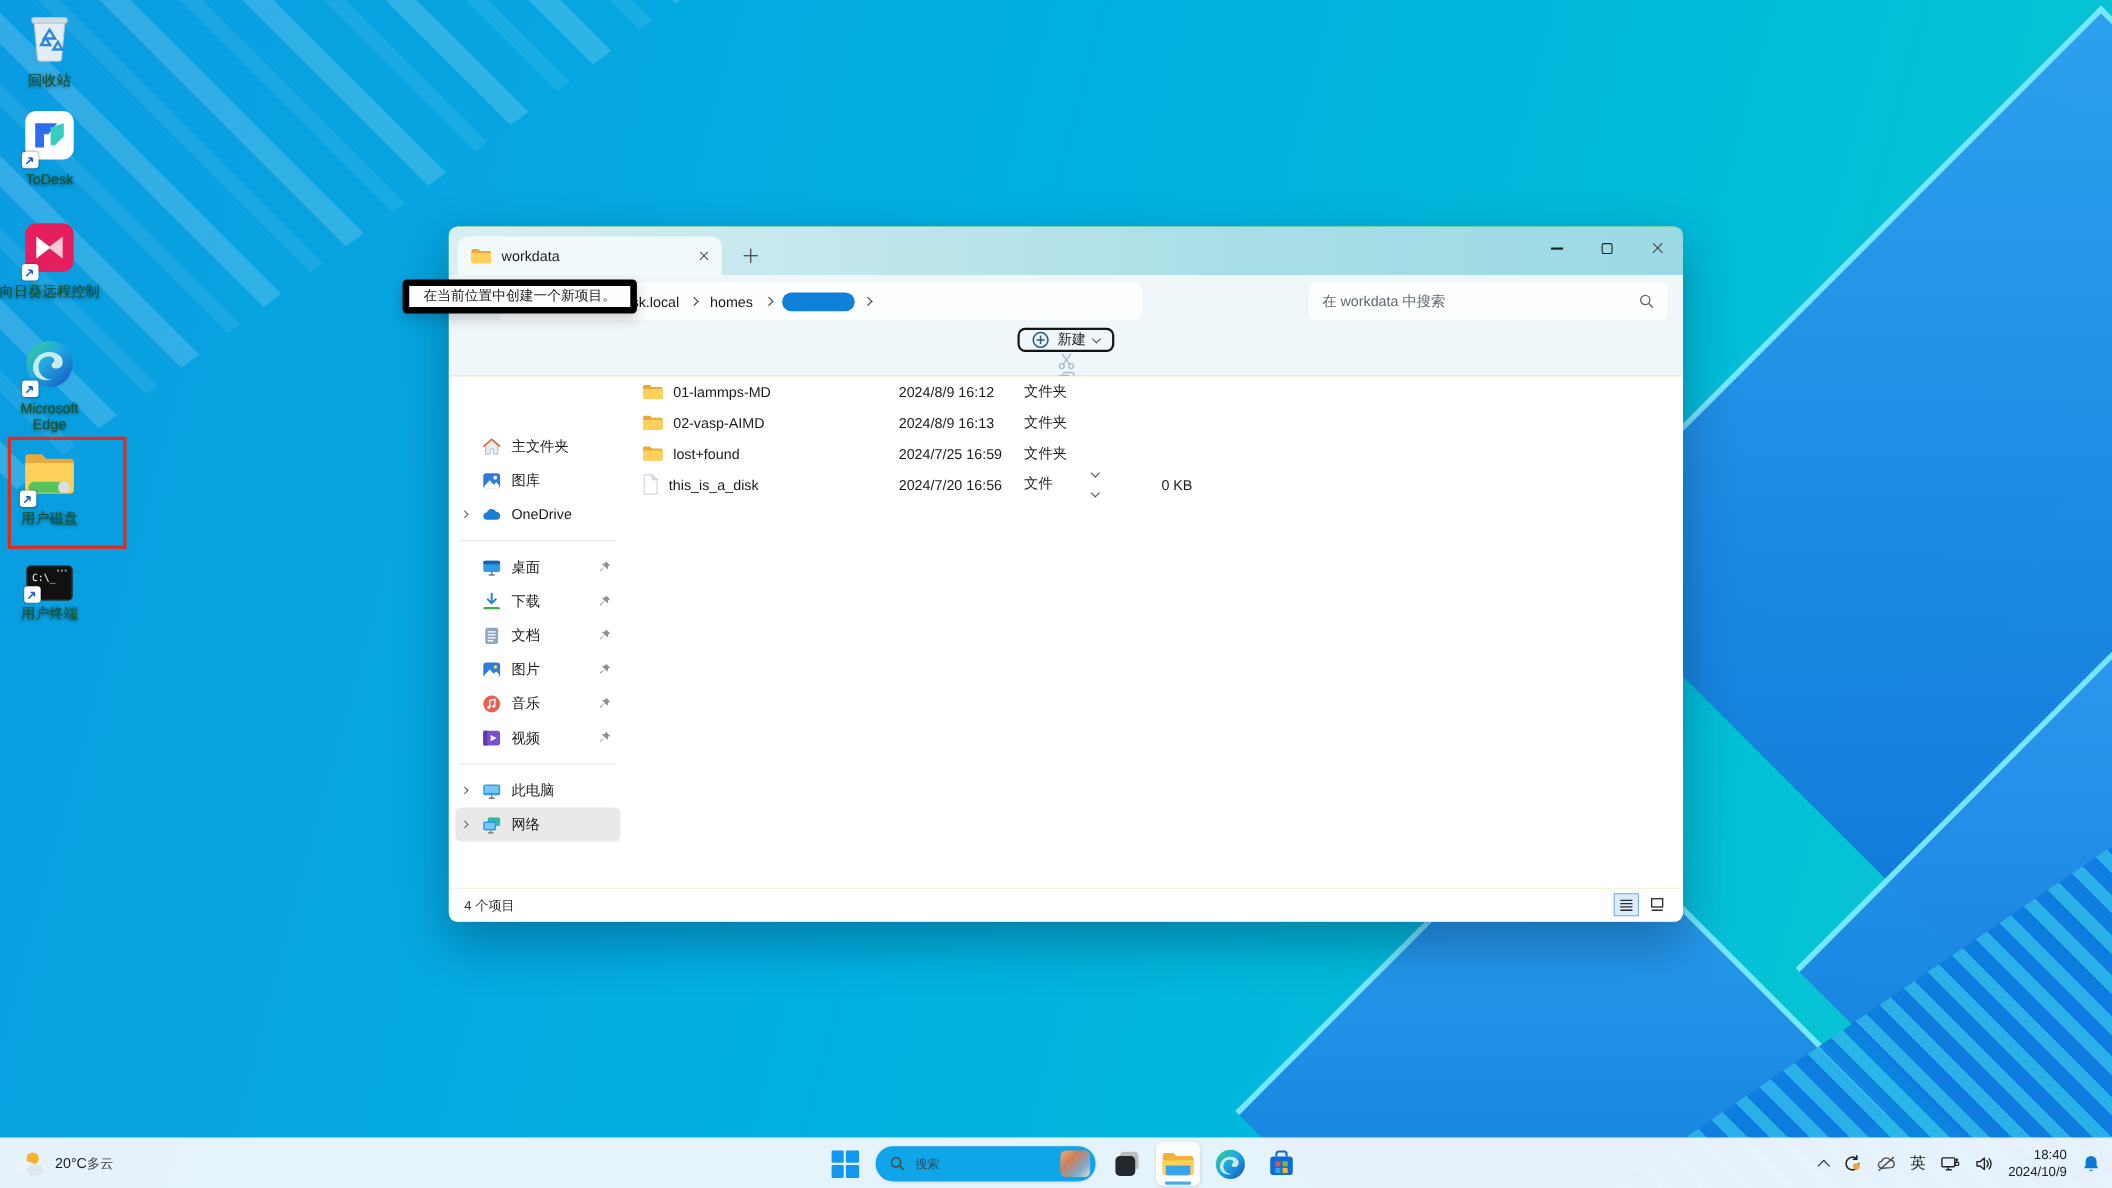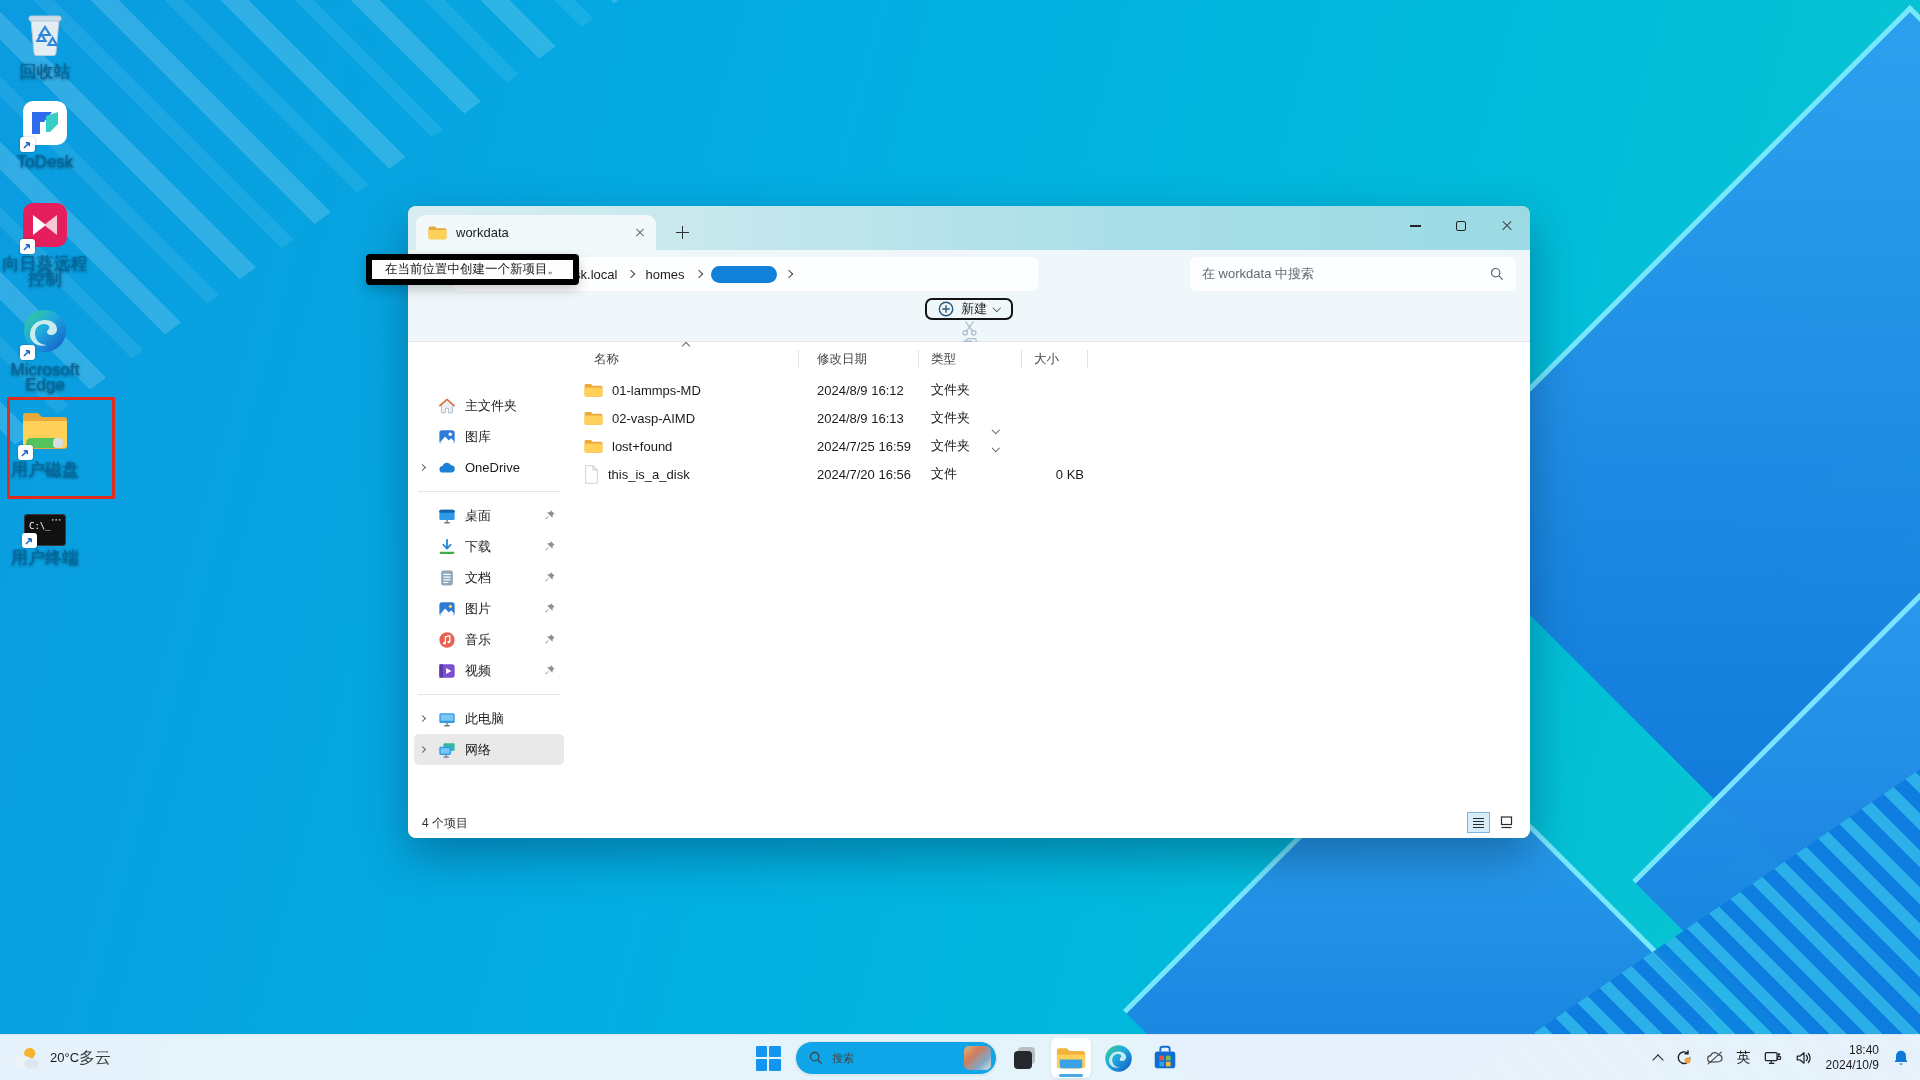--- a/index.html
+++ b/index.html
@@ -21,7 +21,7 @@
 
   
   .dicon { position:absolute; width:106px; display:flex; flex-direction:column; align-items:center; gap:4px; z-index:2; cursor:default; }
-  .dicon .label { color:#0369a1; font-size:17px; text-align:center; line-height:15px; text-shadow:0 1px 3px rgba(0,0,0,.65); }
+  .dicon .label { color:#14532d; font-size:13px; text-align:center; line-height:15px; text-shadow:0 1px 3px rgba(0,0,0,.65); }
   .glyph-wrap { position:relative; }
   .shortcut-badge { position:absolute; left:-2px; bottom:-2px; width:15px; height:15px; background:#fff; border-radius:3px; display:flex; align-items:center; justify-content:center; box-shadow:0 0 2px rgba(0,0,0,.35); }
   .shortcut-badge svg { width:9px; height:9px; }

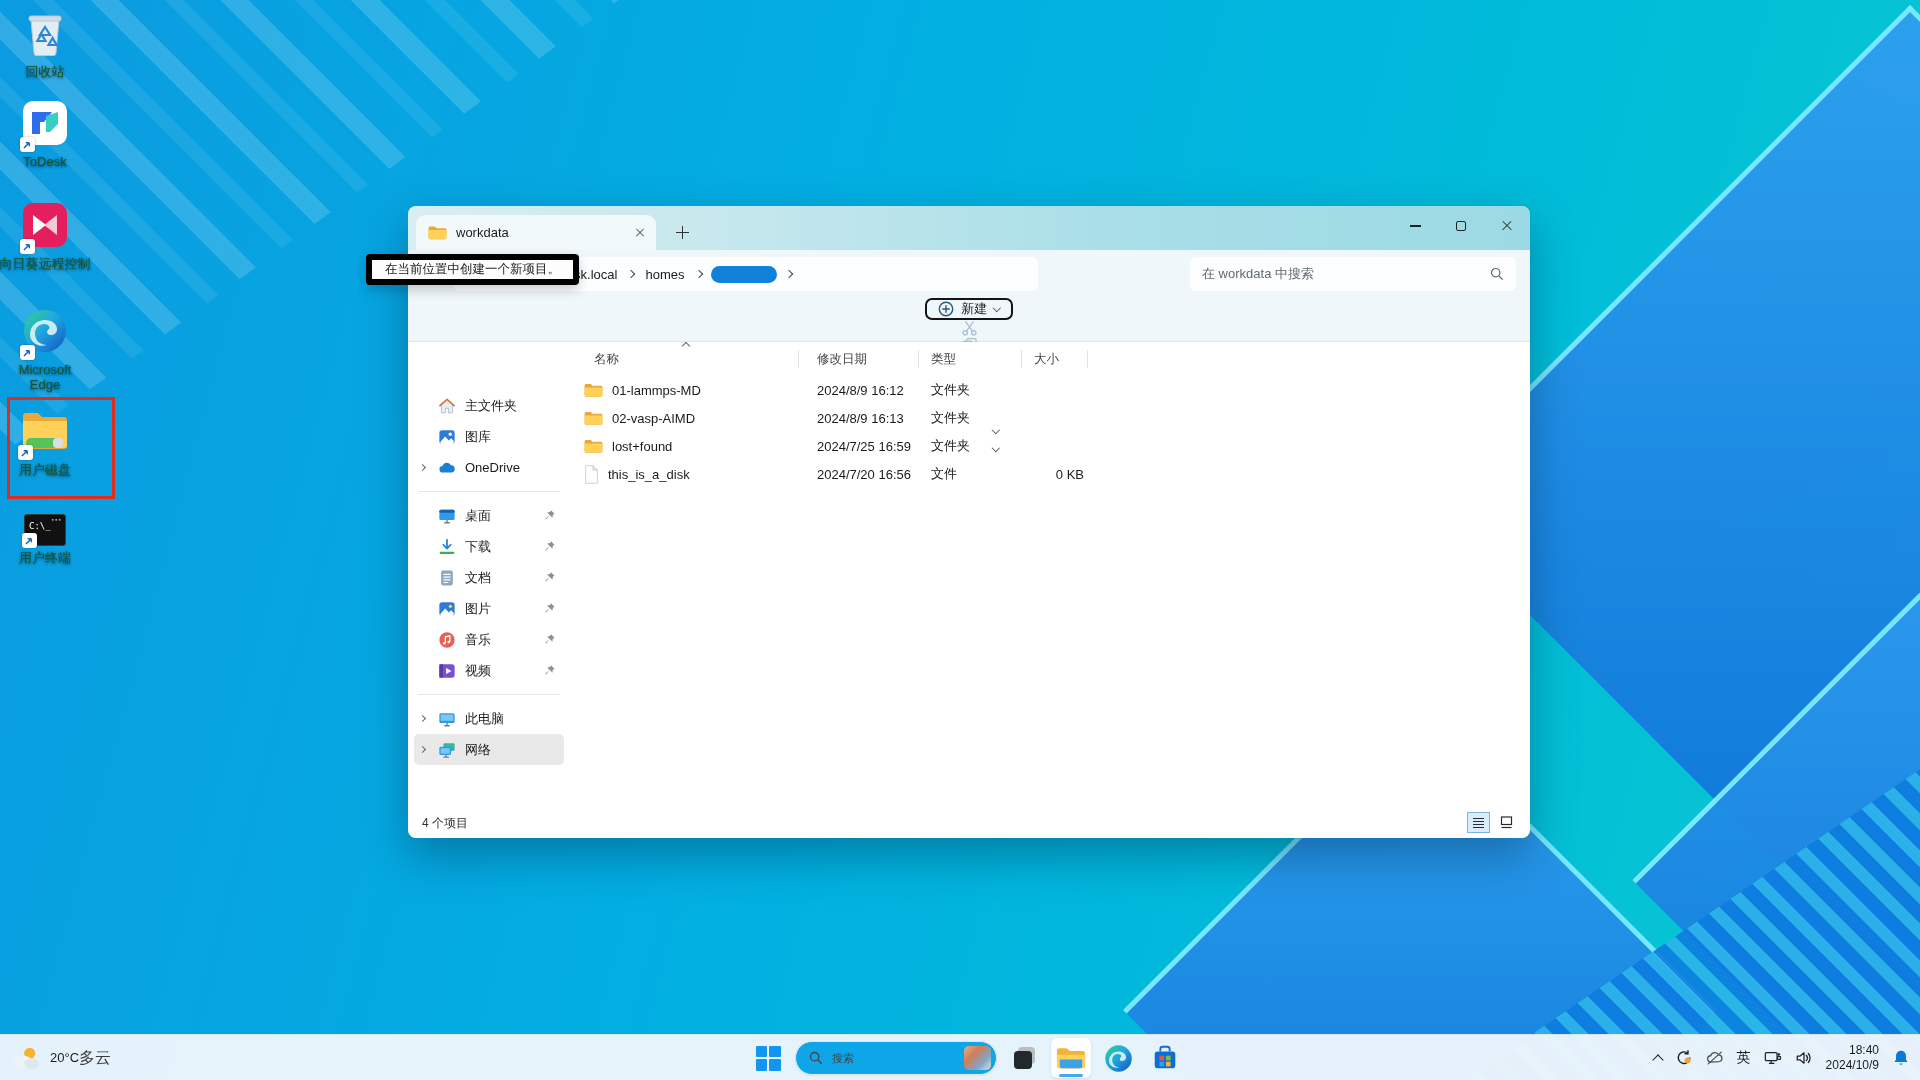--- a/index.html
+++ b/index.html
@@ -481,25 +481,6 @@
     </div>
 
     <div class="files">
-      <div class="fheaders">
-        <span class="sort-caret"></span>
-        <div class="hcell fcol-name">
-          <span>名称</span>
-            <span class="hdiv"></span>
-        </div>
-        <div class="hcell fcol-date">
-          <span>修改日期</span>
-            <span class="hdiv"></span>
-        </div>
-        <div class="hcell fcol-type" style="padding-left:12px;">
-          <span>类型</span>
-            <span class="hdiv"></span>
-        </div>
-        <div class="hcell r fcol-size">
-          <span>大小</span>
-            <span class="hdiv"></span>
-        </div>
-      </div>
 
       <div class="frow">
         <div class="fname fcol-name">

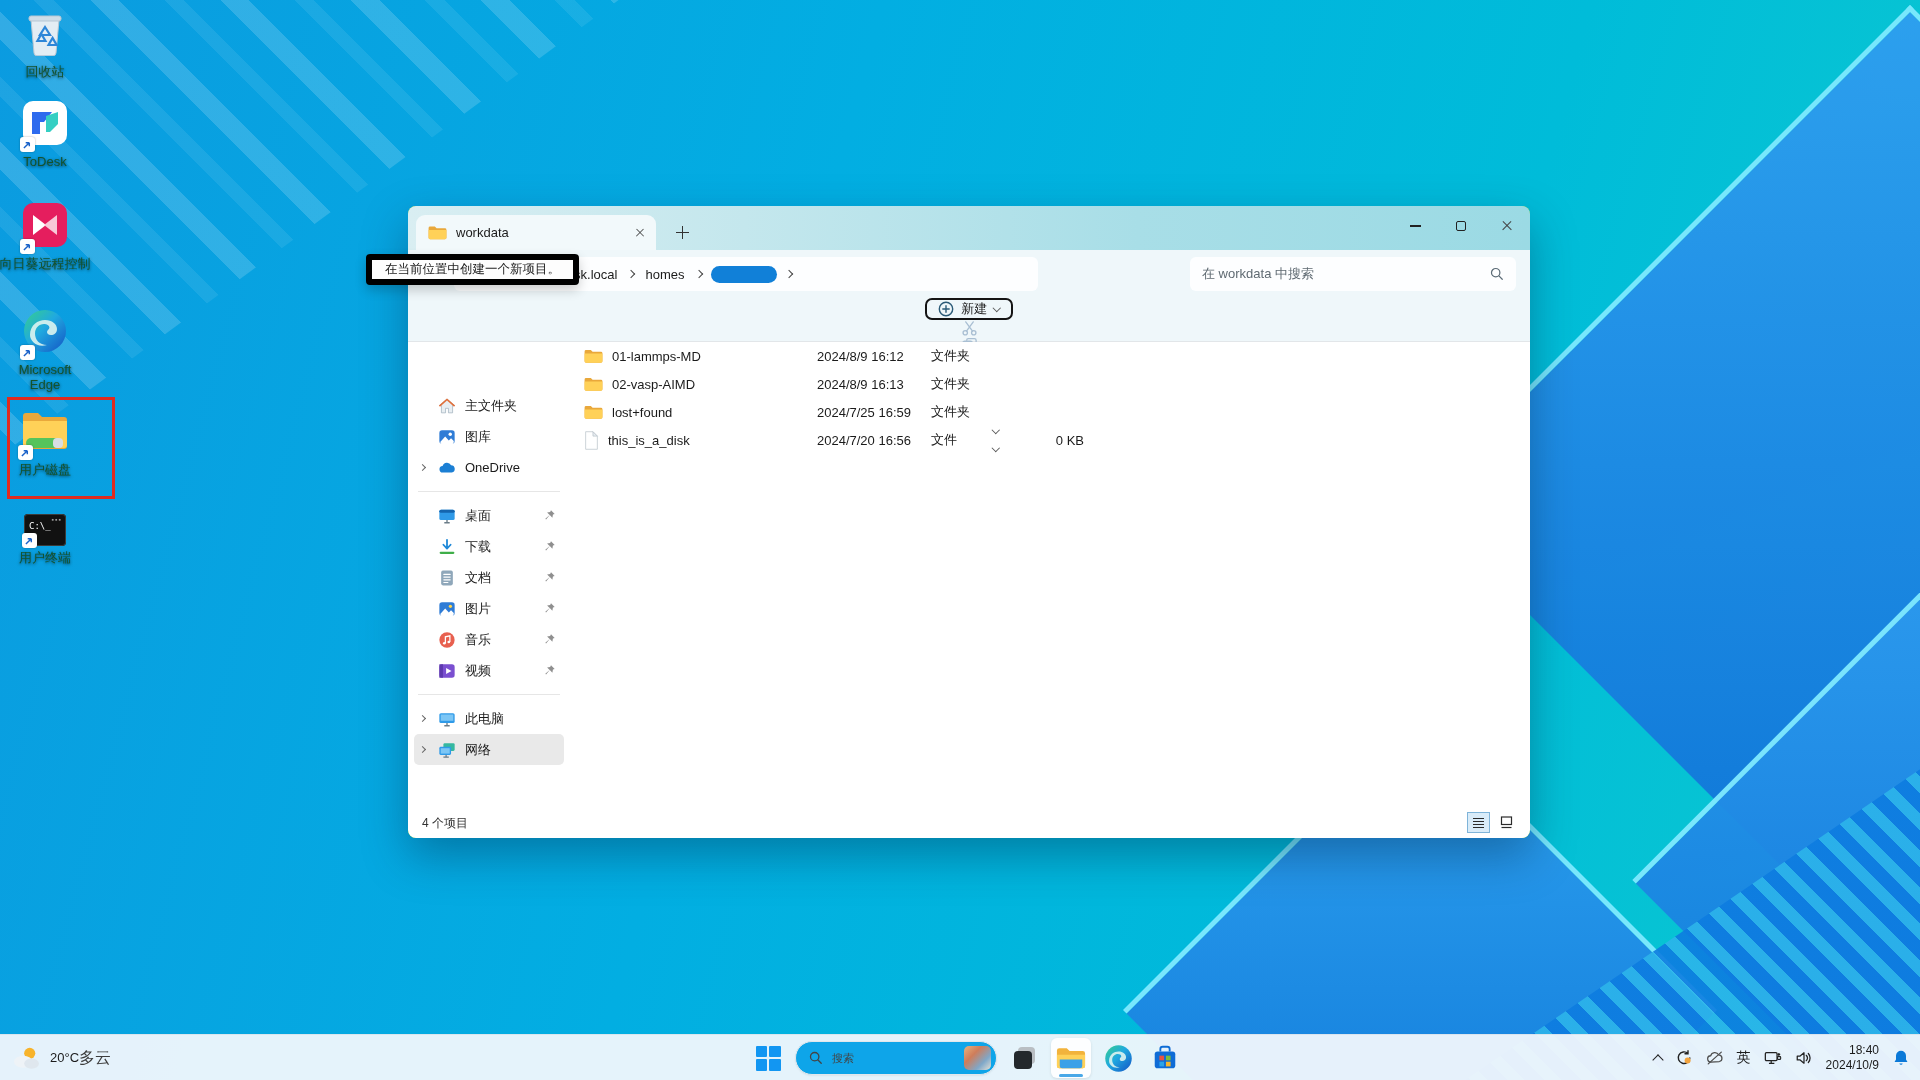--- a/index.html
+++ b/index.html
@@ -103,7 +103,7 @@
   .weather { position:absolute; left:10px; top:0; height:46px; display:flex; align-items:center; gap:8px; }
   .weather svg { width:32px; height:26px; }
   .wtxt { display:flex; flex-direction:row; line-height:14px; }
-  .wtemp { font-size:13px; color:#1b1b1b; } .wcond { font-size:16px; color:#3c3c3c; }
+  .wtemp { font-size:13px; color:#1b1b1b; } .wcond { font-size:12px; color:#3c3c3c; }
   .tb-center { position:absolute; left:748px; top:0; height:46px; display:flex; align-items:center; gap:7px; }
   .tb-ic { width:40px; height:40px; border-radius:6px; display:flex; align-items:center; justify-content:center; position:relative; }
   .start-logo { width:25px; height:25px; display:grid; grid-template-columns:11.5px 11.5px; grid-template-rows:11.5px 11.5px; gap:2px; }

